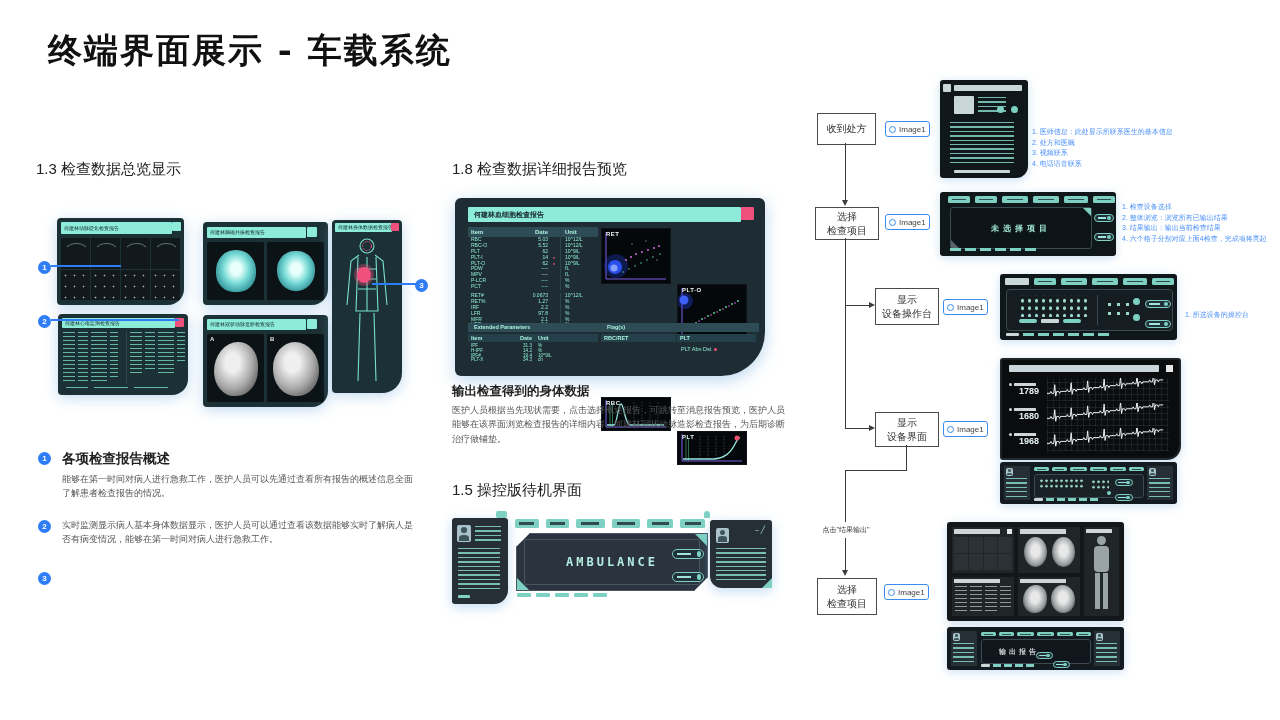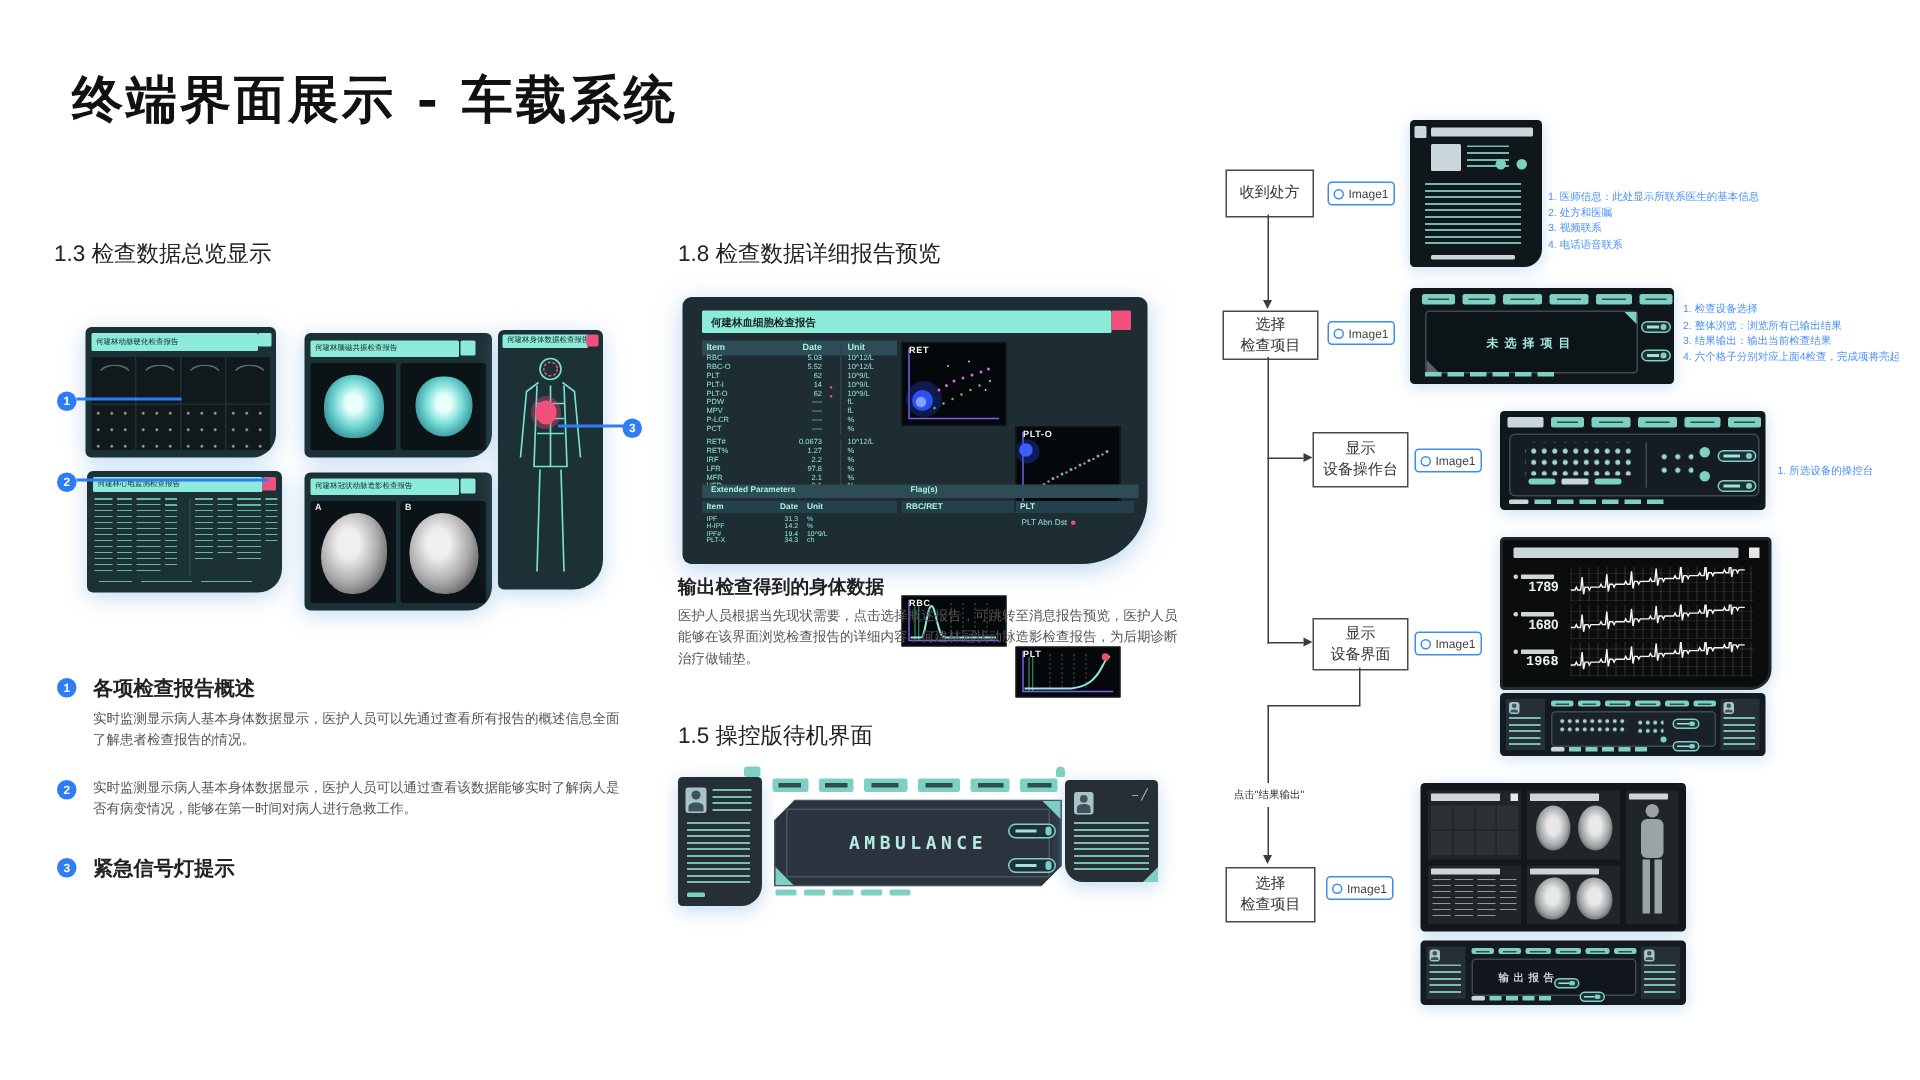--- a/index.html
+++ b/index.html
@@ -109,7 +109,7 @@
 
 <div class="canvas">
 
-  <div class="abs main-title" style="left:48px;top:28px;margin-top:16px;">终端界面展示 - 车载系统</div>
+  <div class="abs main-title" style="left:48px;top:28px;">终端界面展示 - 车载系统</div>
 
   <div class="abs sec-head" style="left:36px;top:160px;">1.3 检查数据总览显示</div>
 

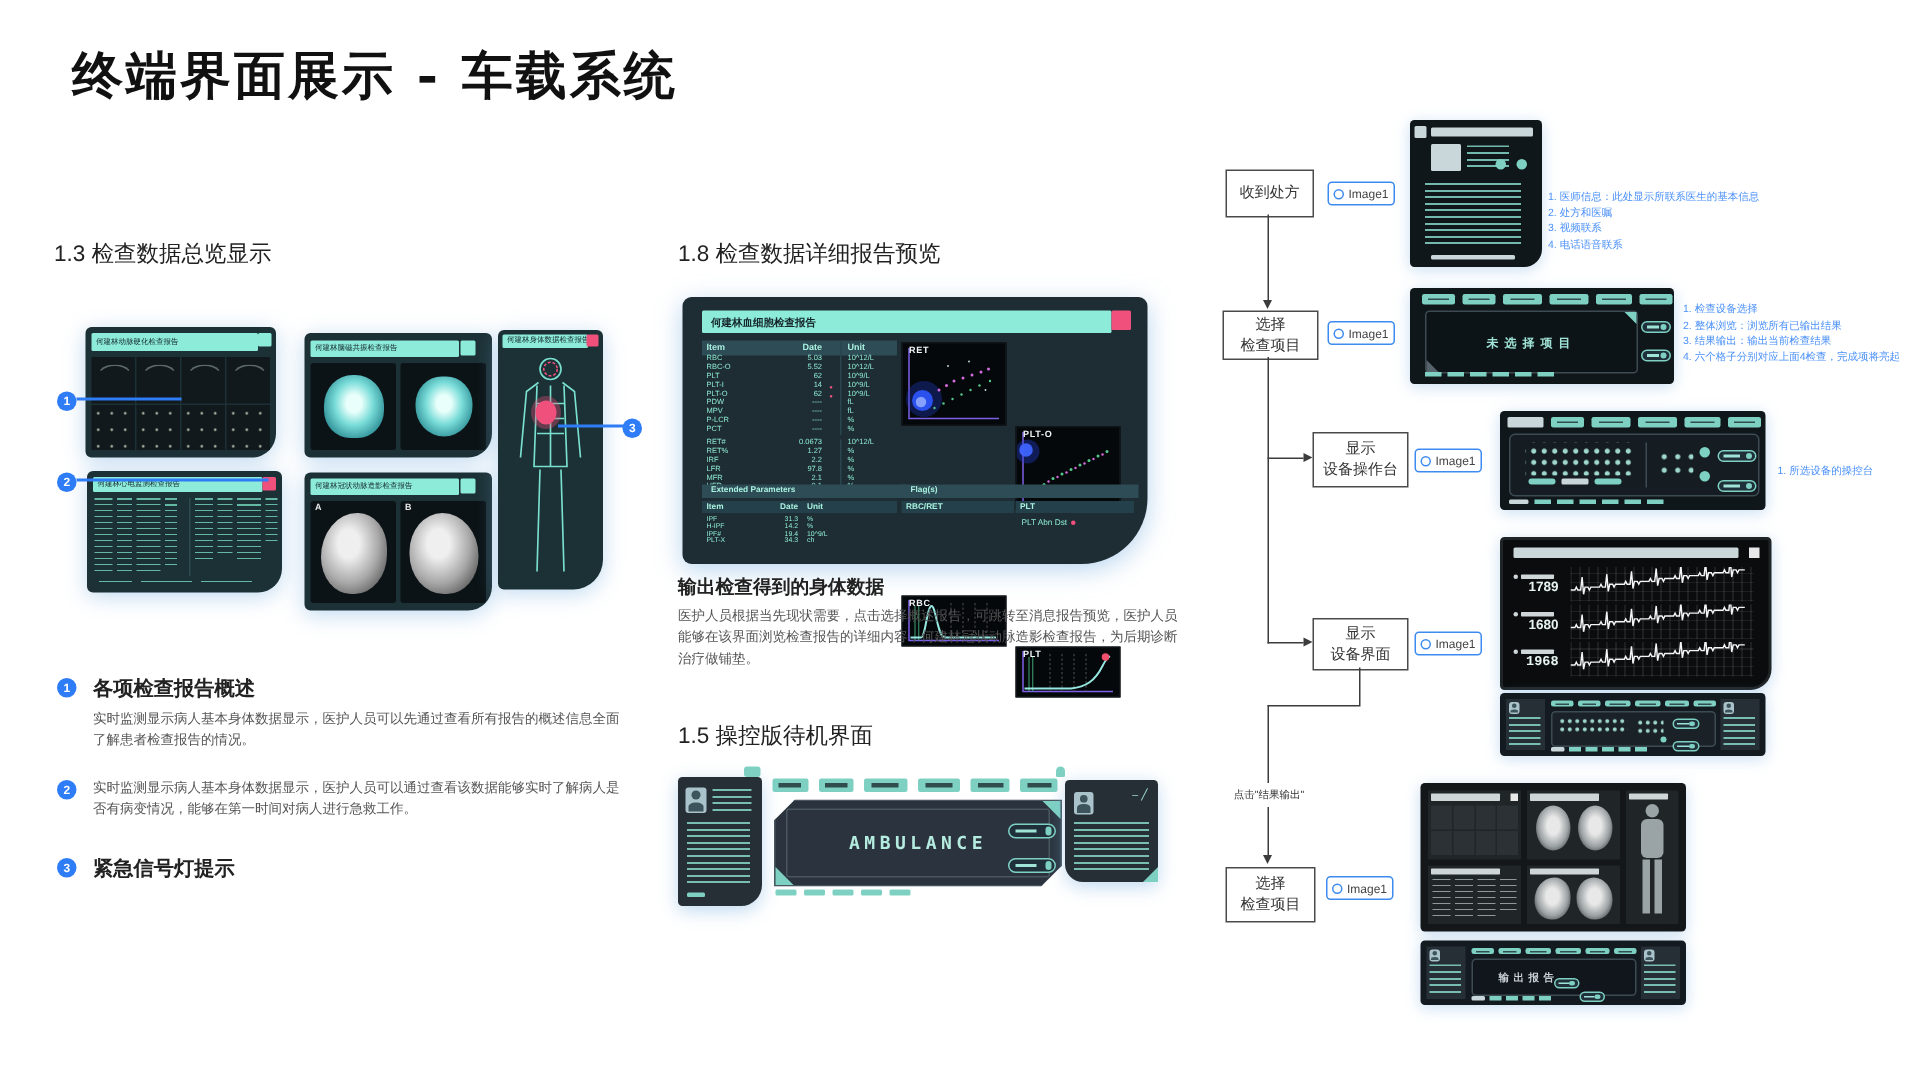--- a/index.html
+++ b/index.html
@@ -690,7 +690,7 @@
           </svg>
         </div>
       </div>
-        <div style="display:flex;align-items:center;height:25px;font-family:Liberation Mono, monospace;">
+        <div style="display:flex;align-items:center;height:25px;">
         <div style="width:38px;">
           <div style="display:flex;align-items:center;gap:2px;">
             <span style="width:3px;height:3px;border-radius:50%;background:#cfd6d8;display:inline-block;"></span>

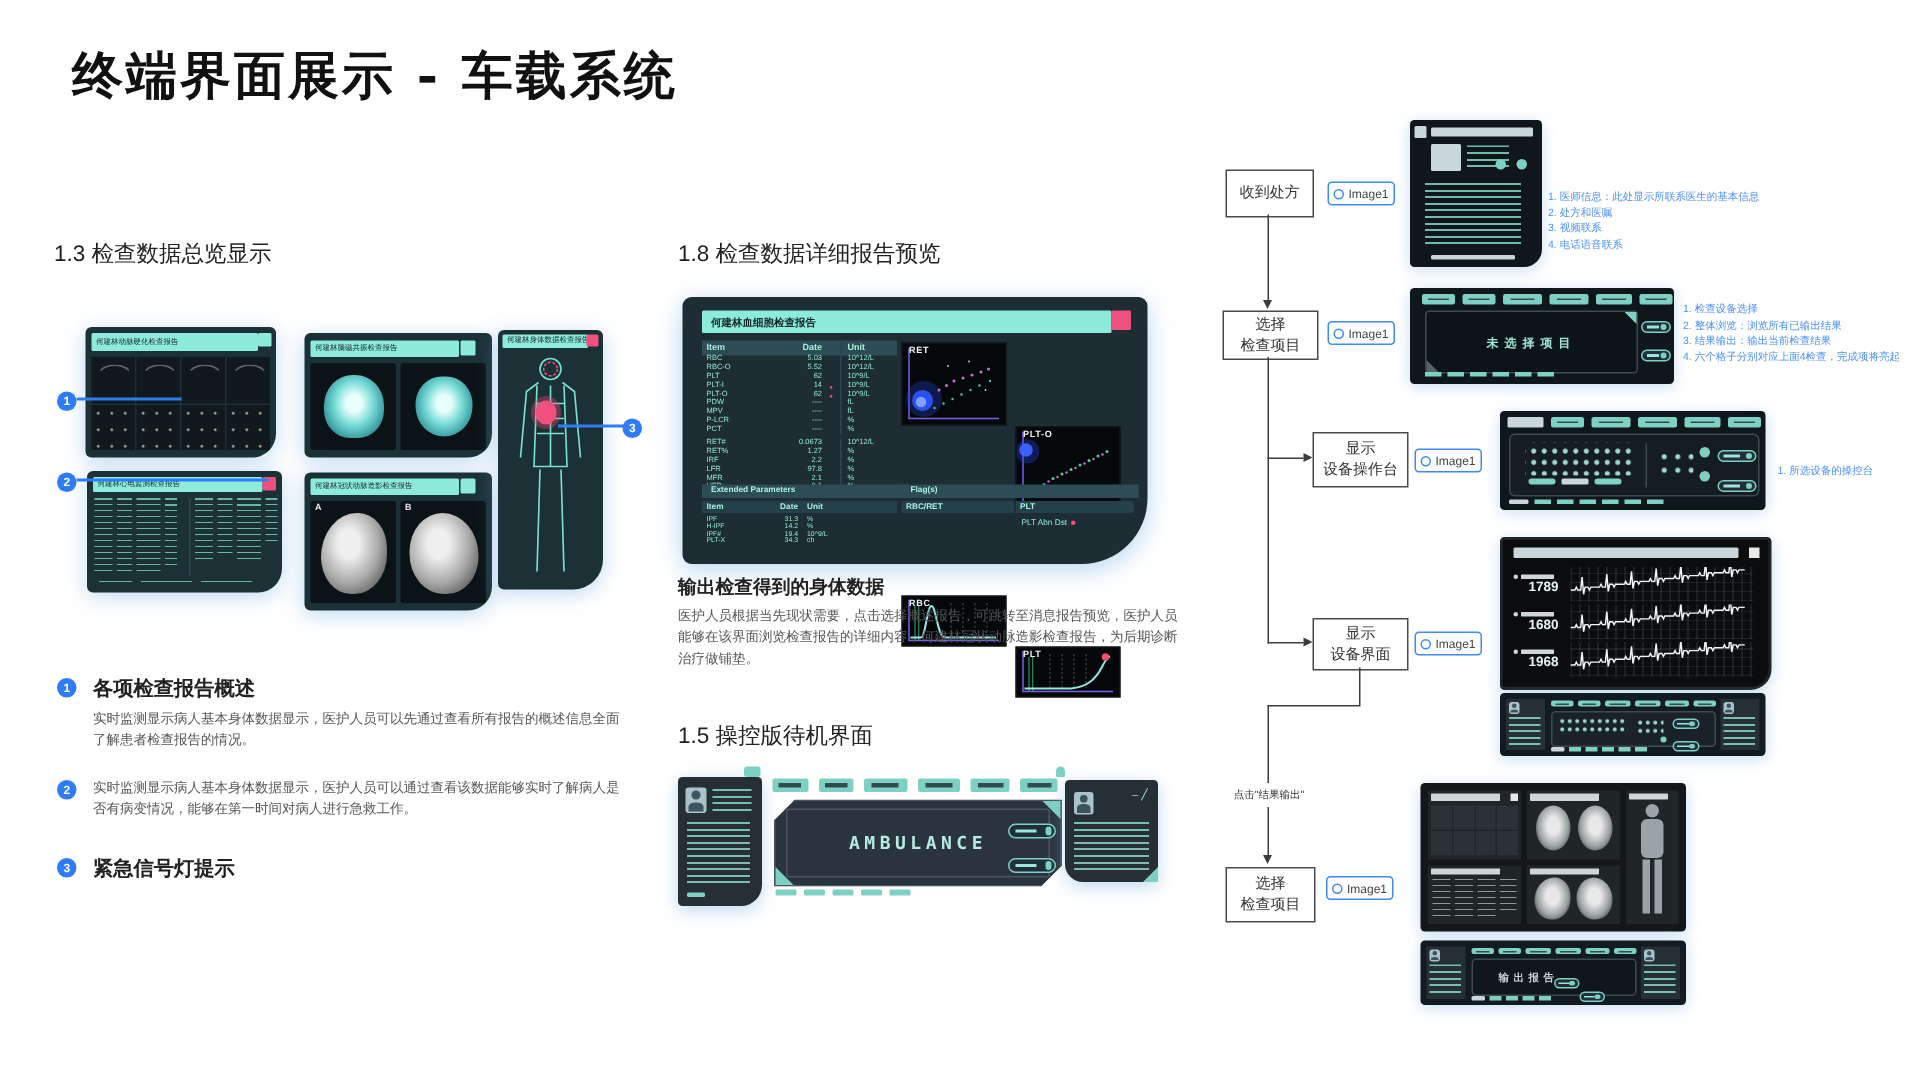--- a/index.html
+++ b/index.html
@@ -211,7 +211,7 @@
       <span class="co-dot">1</span>
       <div class="co-body">
         <div class="co-title">各项检查报告概述</div>
-        <div class="co-text">实时监测显示病人基本身体数据显示，医护人员可以先通过查看所有报告的概述信息全面了解患者检查报告的情况。</div>
+        <div class="co-text">能够在第一时间对病人进行急救工作，医护人员可以先通过查看所有报告的概述信息全面了解患者检查报告的情况。</div>
       </div>
     </div>
       <div class="callout-item">

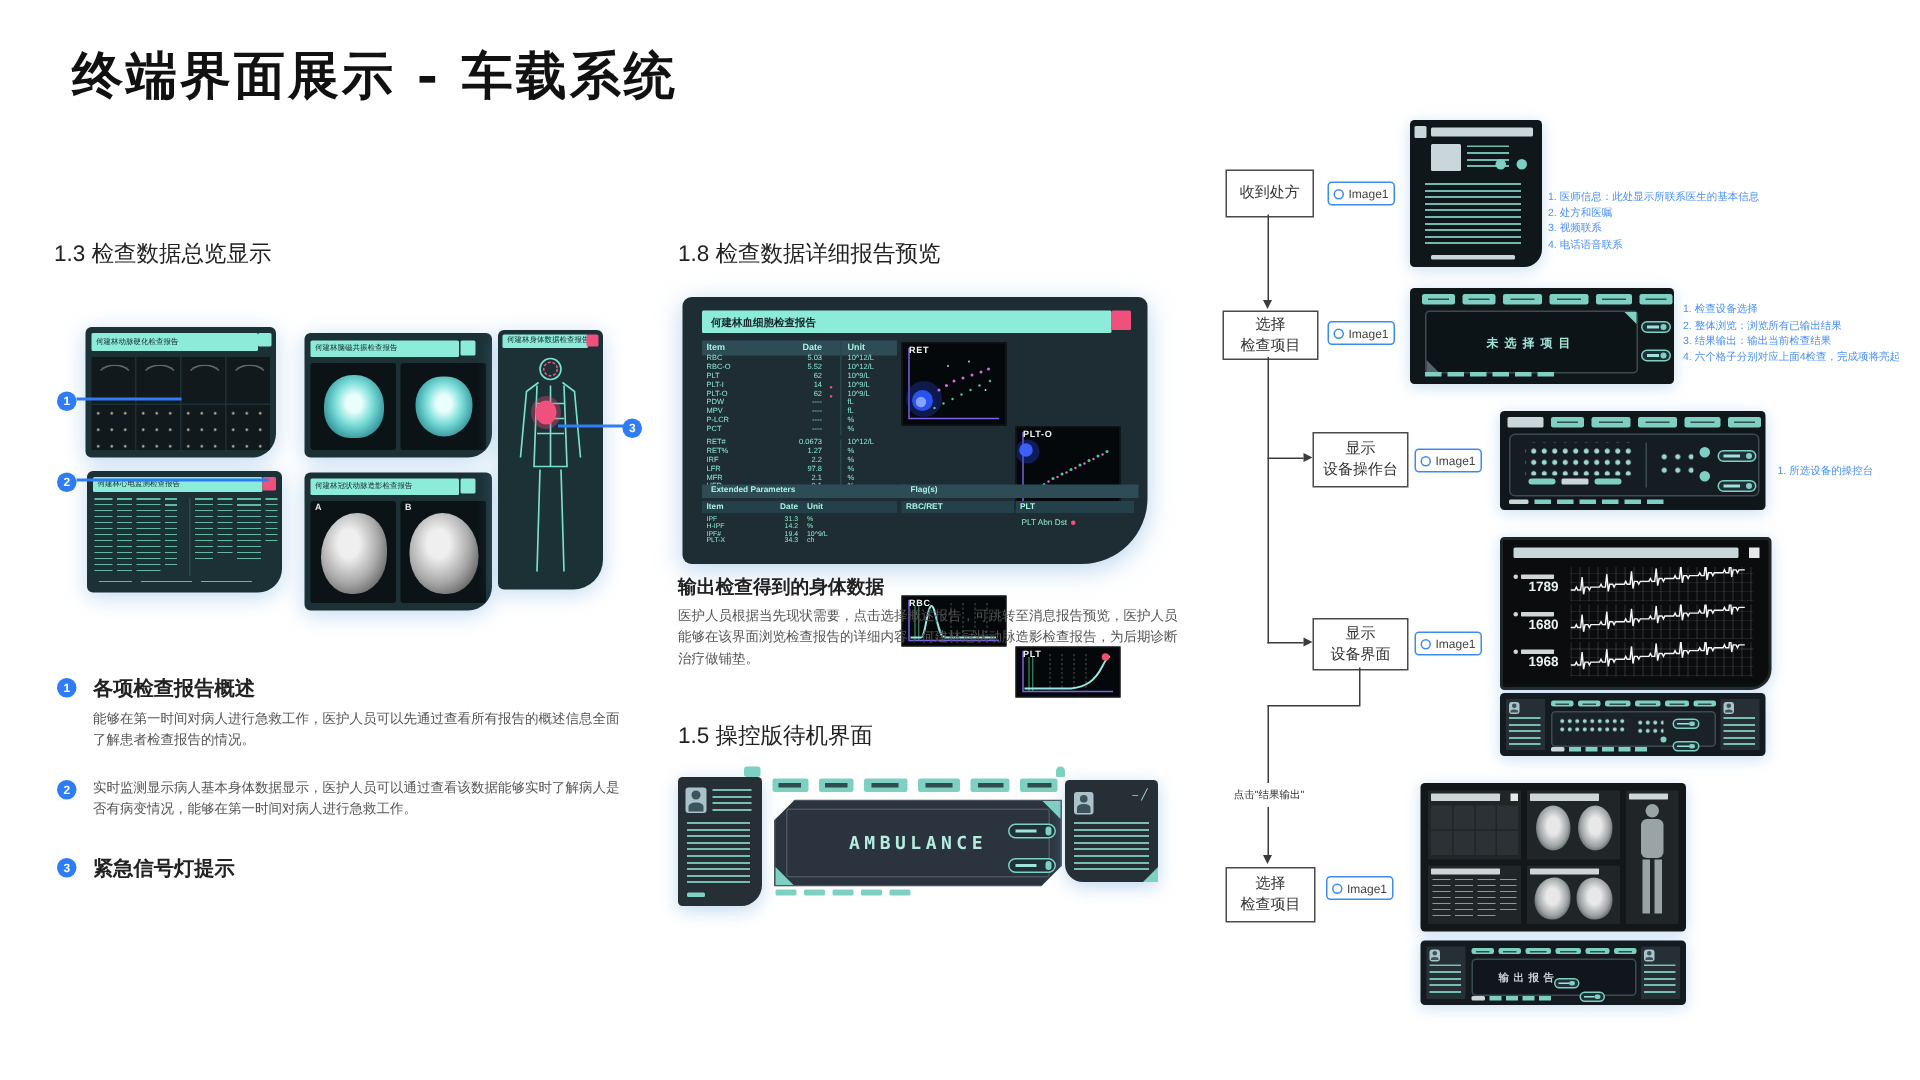--- a/index.html
+++ b/index.html
@@ -223,7 +223,6 @@
       <div class="callout-item">
       <span class="co-dot">3</span>
       <div class="co-body">
-        <div class="co-title">紧急信号灯提示</div>
       </div>
     </div>
     </div>

